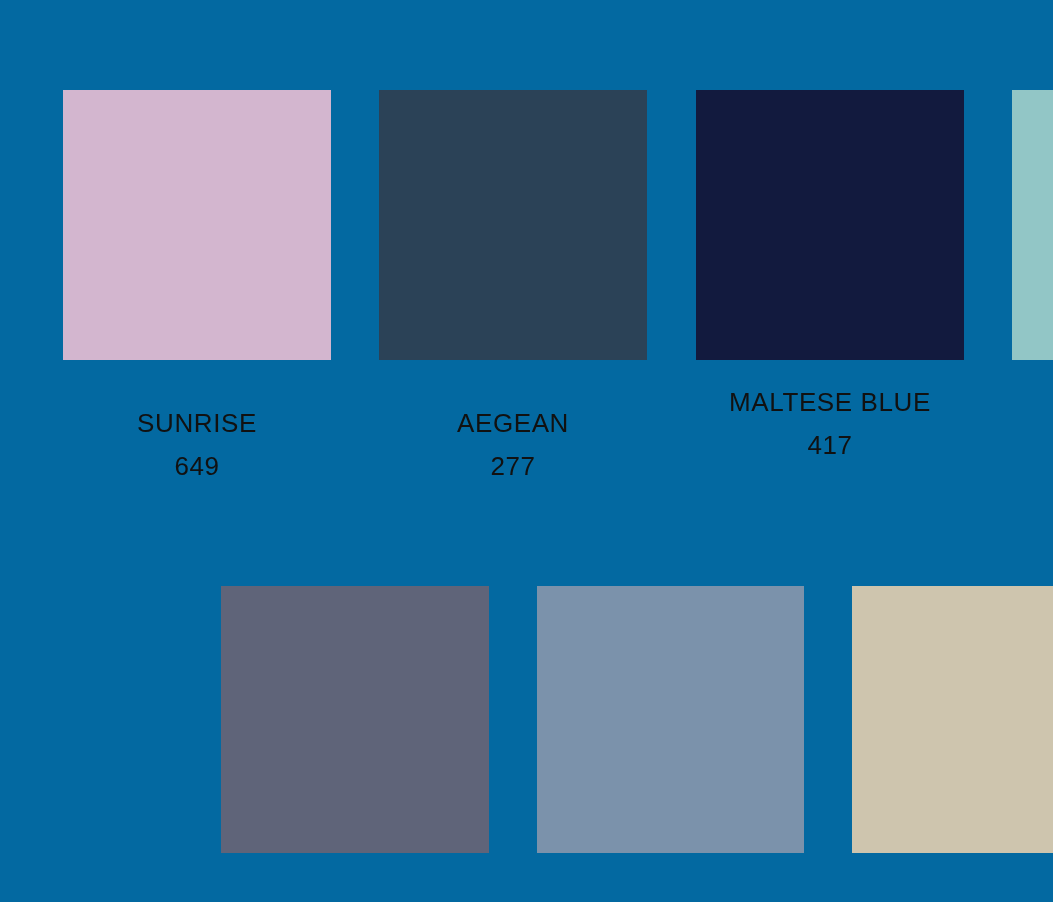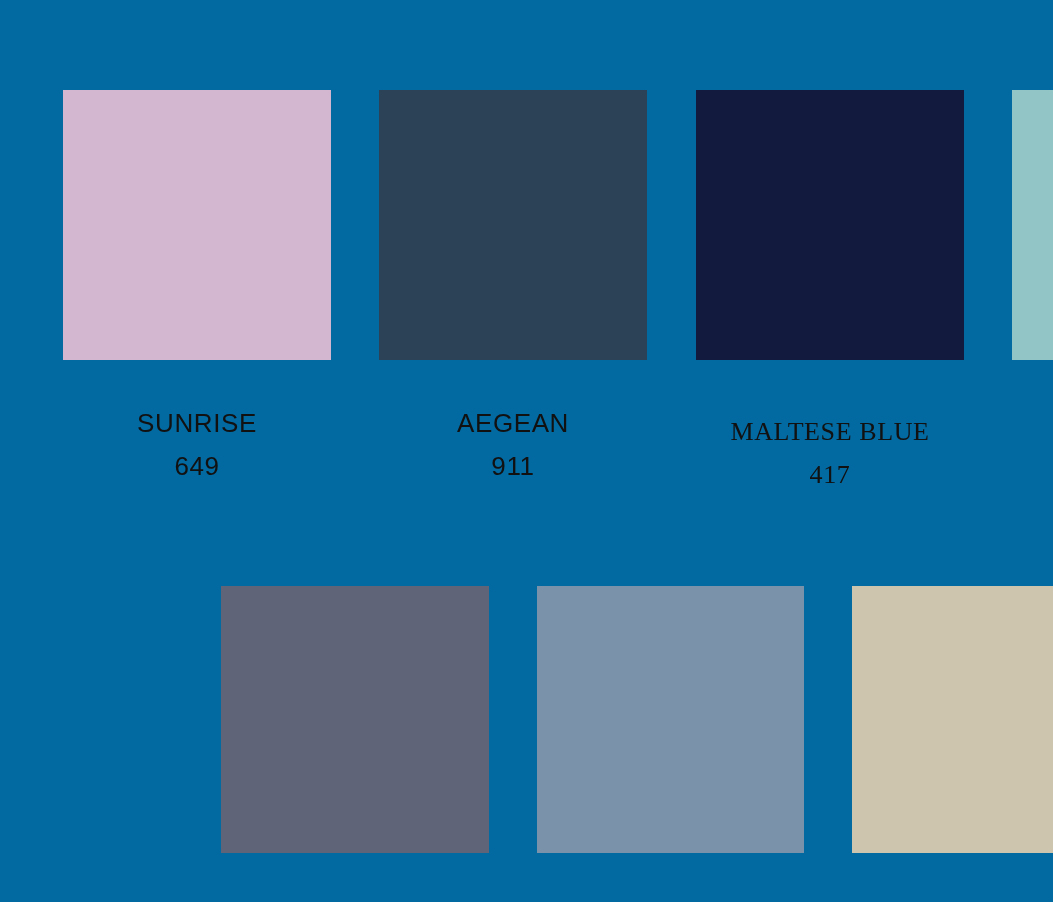--- a/index.html
+++ b/index.html
@@ -76,7 +76,7 @@
     <span class="code">911</span>
   </div>
 
-  <div class="caption" style="left: 620px; top: 419px; width: 420px; font-family: Liberation Serif, serif;">
+  <div class="caption" style="left: 620px; top: 389px; width: 420px;">
     <span class="name">MALTESE BLUE</span>
     <span class="code">417</span>
   </div>

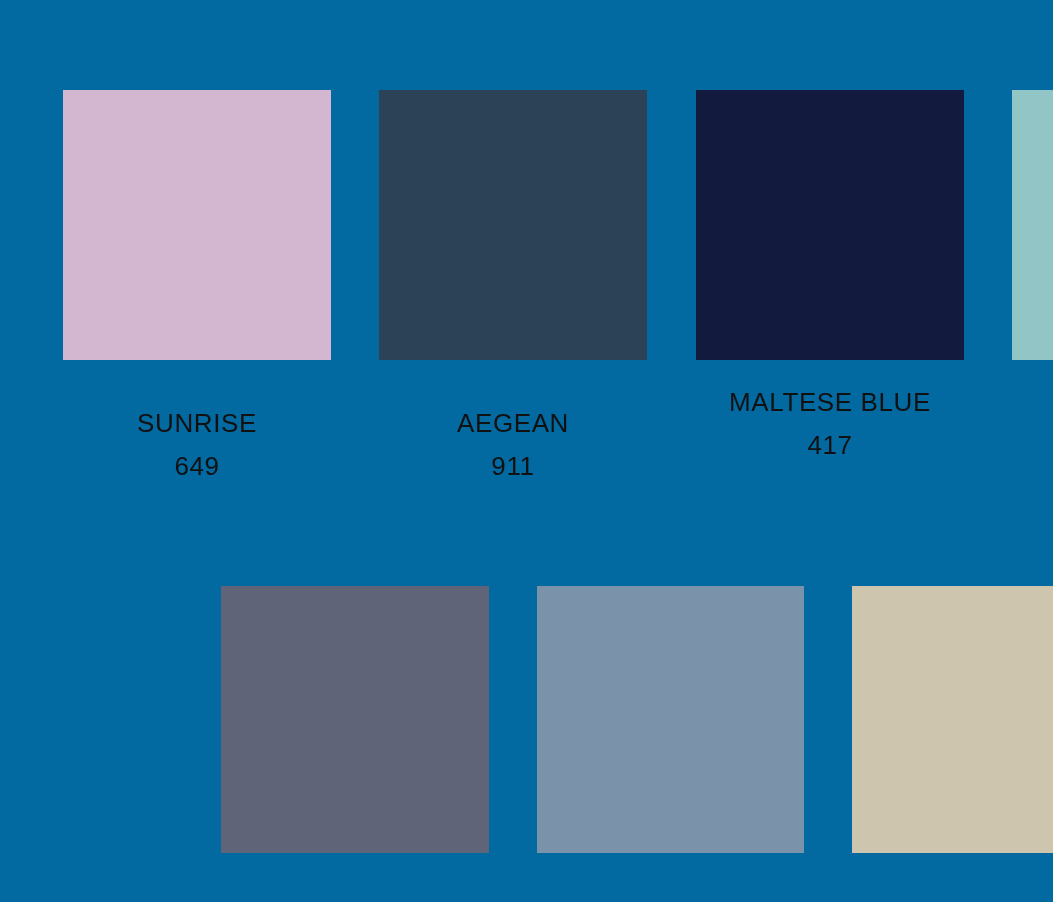--- a/index.html
+++ b/index.html
@@ -73,7 +73,7 @@
 
   <div class="caption" style="left: 303px; top: 410px; width: 420px;">
     <span class="name">AEGEAN</span>
-    <span class="code">911</span>
+    <span class="code">277</span>
   </div>
 
   <div class="caption" style="left: 620px; top: 389px; width: 420px;">

